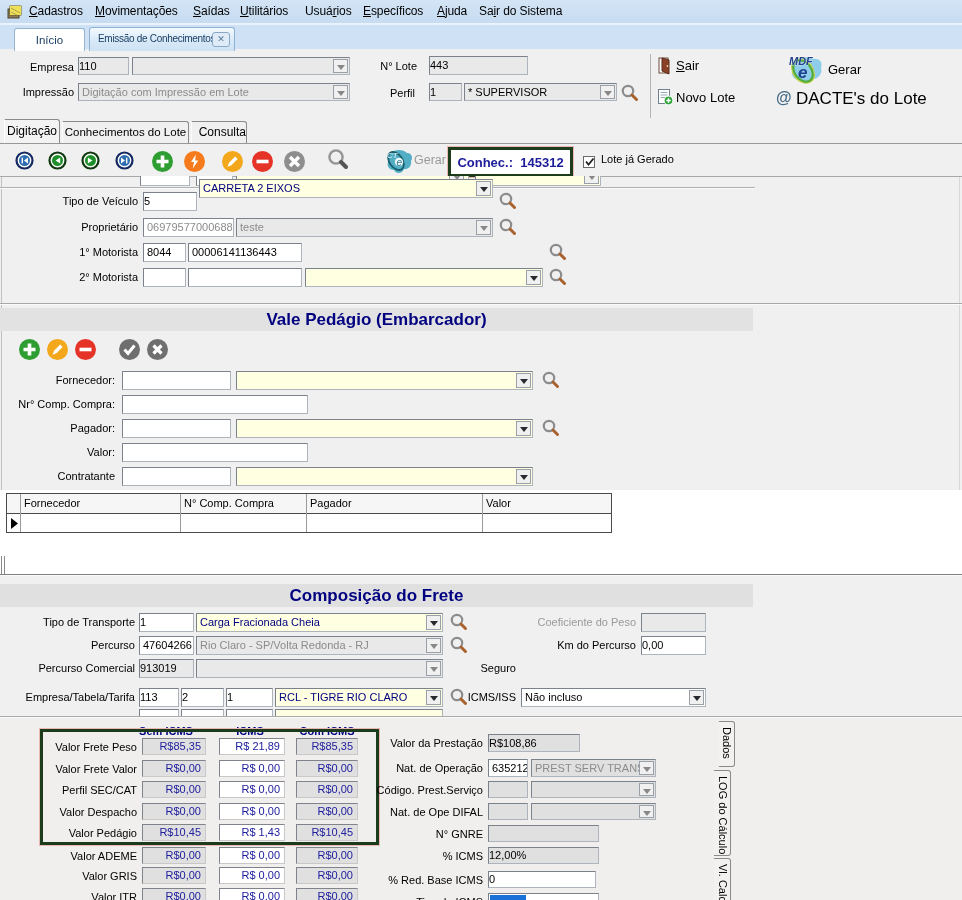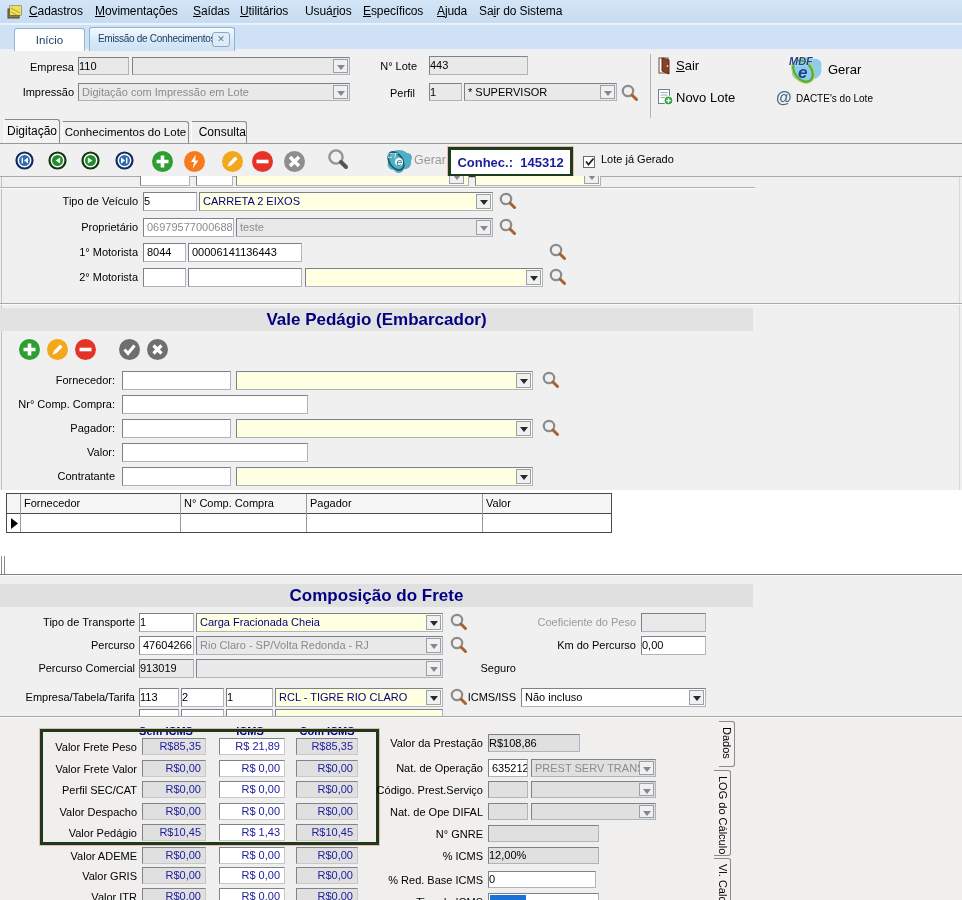--- a/index.html
+++ b/index.html
@@ -93,7 +93,7 @@
       </svg>
 <div class="a" style="left:828px;top:9px;font-size:13px;line-height:18px">Gerar</div>
 <div class="a" style="left:776px;top:36px;font-size:16px;font-weight:bold;color:#456a85;line-height:20px">@</div>
-<div class="a" style="left:796px;top:38px;font-size:10px;line-height:18px">DACTE's do Lote</div>
+<div class="a" style="left:796px;top:38px;font-size:17px;line-height:18px">DACTE's do Lote</div>
 </div>
 
 <div class="a" id="pagetabs" style="left:0;top:118px;width:962px;height:25px;font-size:12px">

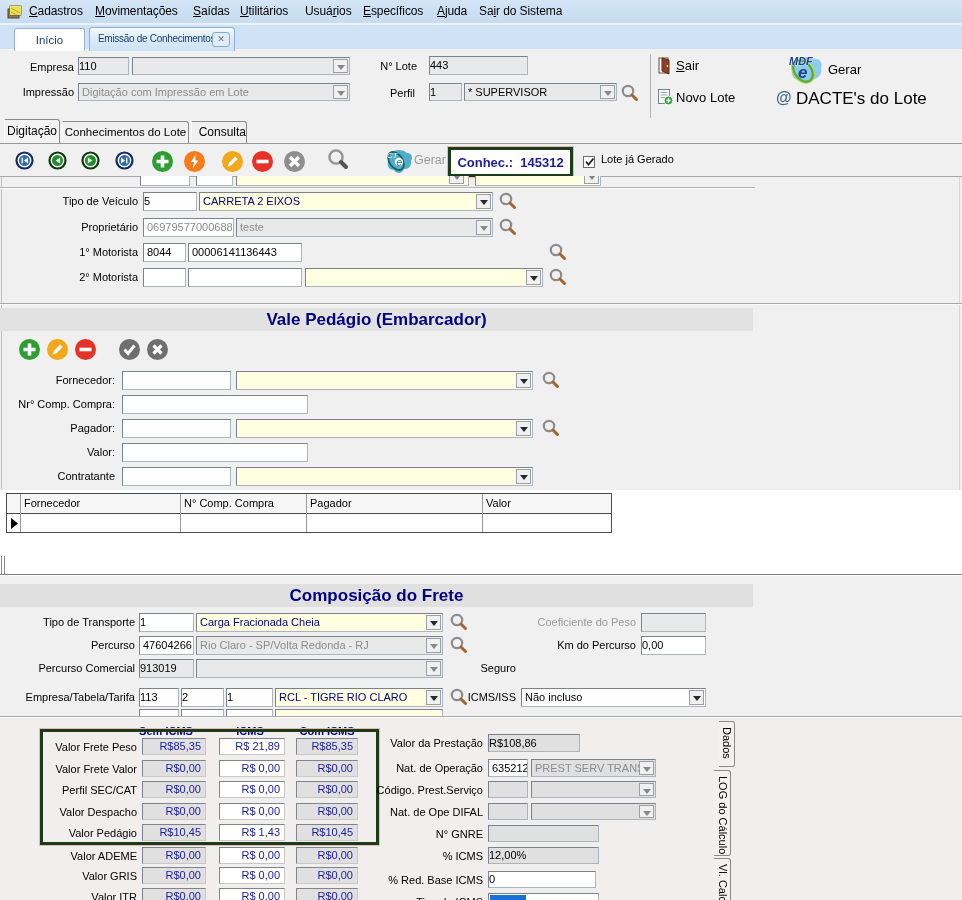--- a/index.html
+++ b/index.html
@@ -180,7 +180,7 @@
 <div class="sep" style="left:0;top:12px;width:755px;background:#fbfbfb"></div>
 <div class="lbl" style="left:10px;top:16px;width:128px">Tipo de Veículo</div>
 <div class="in tR" style="left:143px;top:16px;width:54px;height:19px;line-height:17px">5&nbsp;</div>
-<div class="in yel tL nav" style="left:199px;top:16px;width:294px;height:19px;line-height:17px">CARRETA 2 EIXOS<i class="ar"></i></div>
+<div class="in yel tL nav" style="left:199px;top:3px;width:294px;height:19px;line-height:17px">CARRETA 2 EIXOS<i class="ar"></i></div>
 <svg class="a" style="left:498px;top:15px" width="20" height="20">
         <circle cx="8" cy="8" r="5.2" fill="none" stroke="#8c8c8c" stroke-width="2.2"></circle>
         <line x1="12" y1="12" x2="16.5" y2="16.5" stroke="#a8622e" stroke-width="3" stroke-linecap="round"></line>

